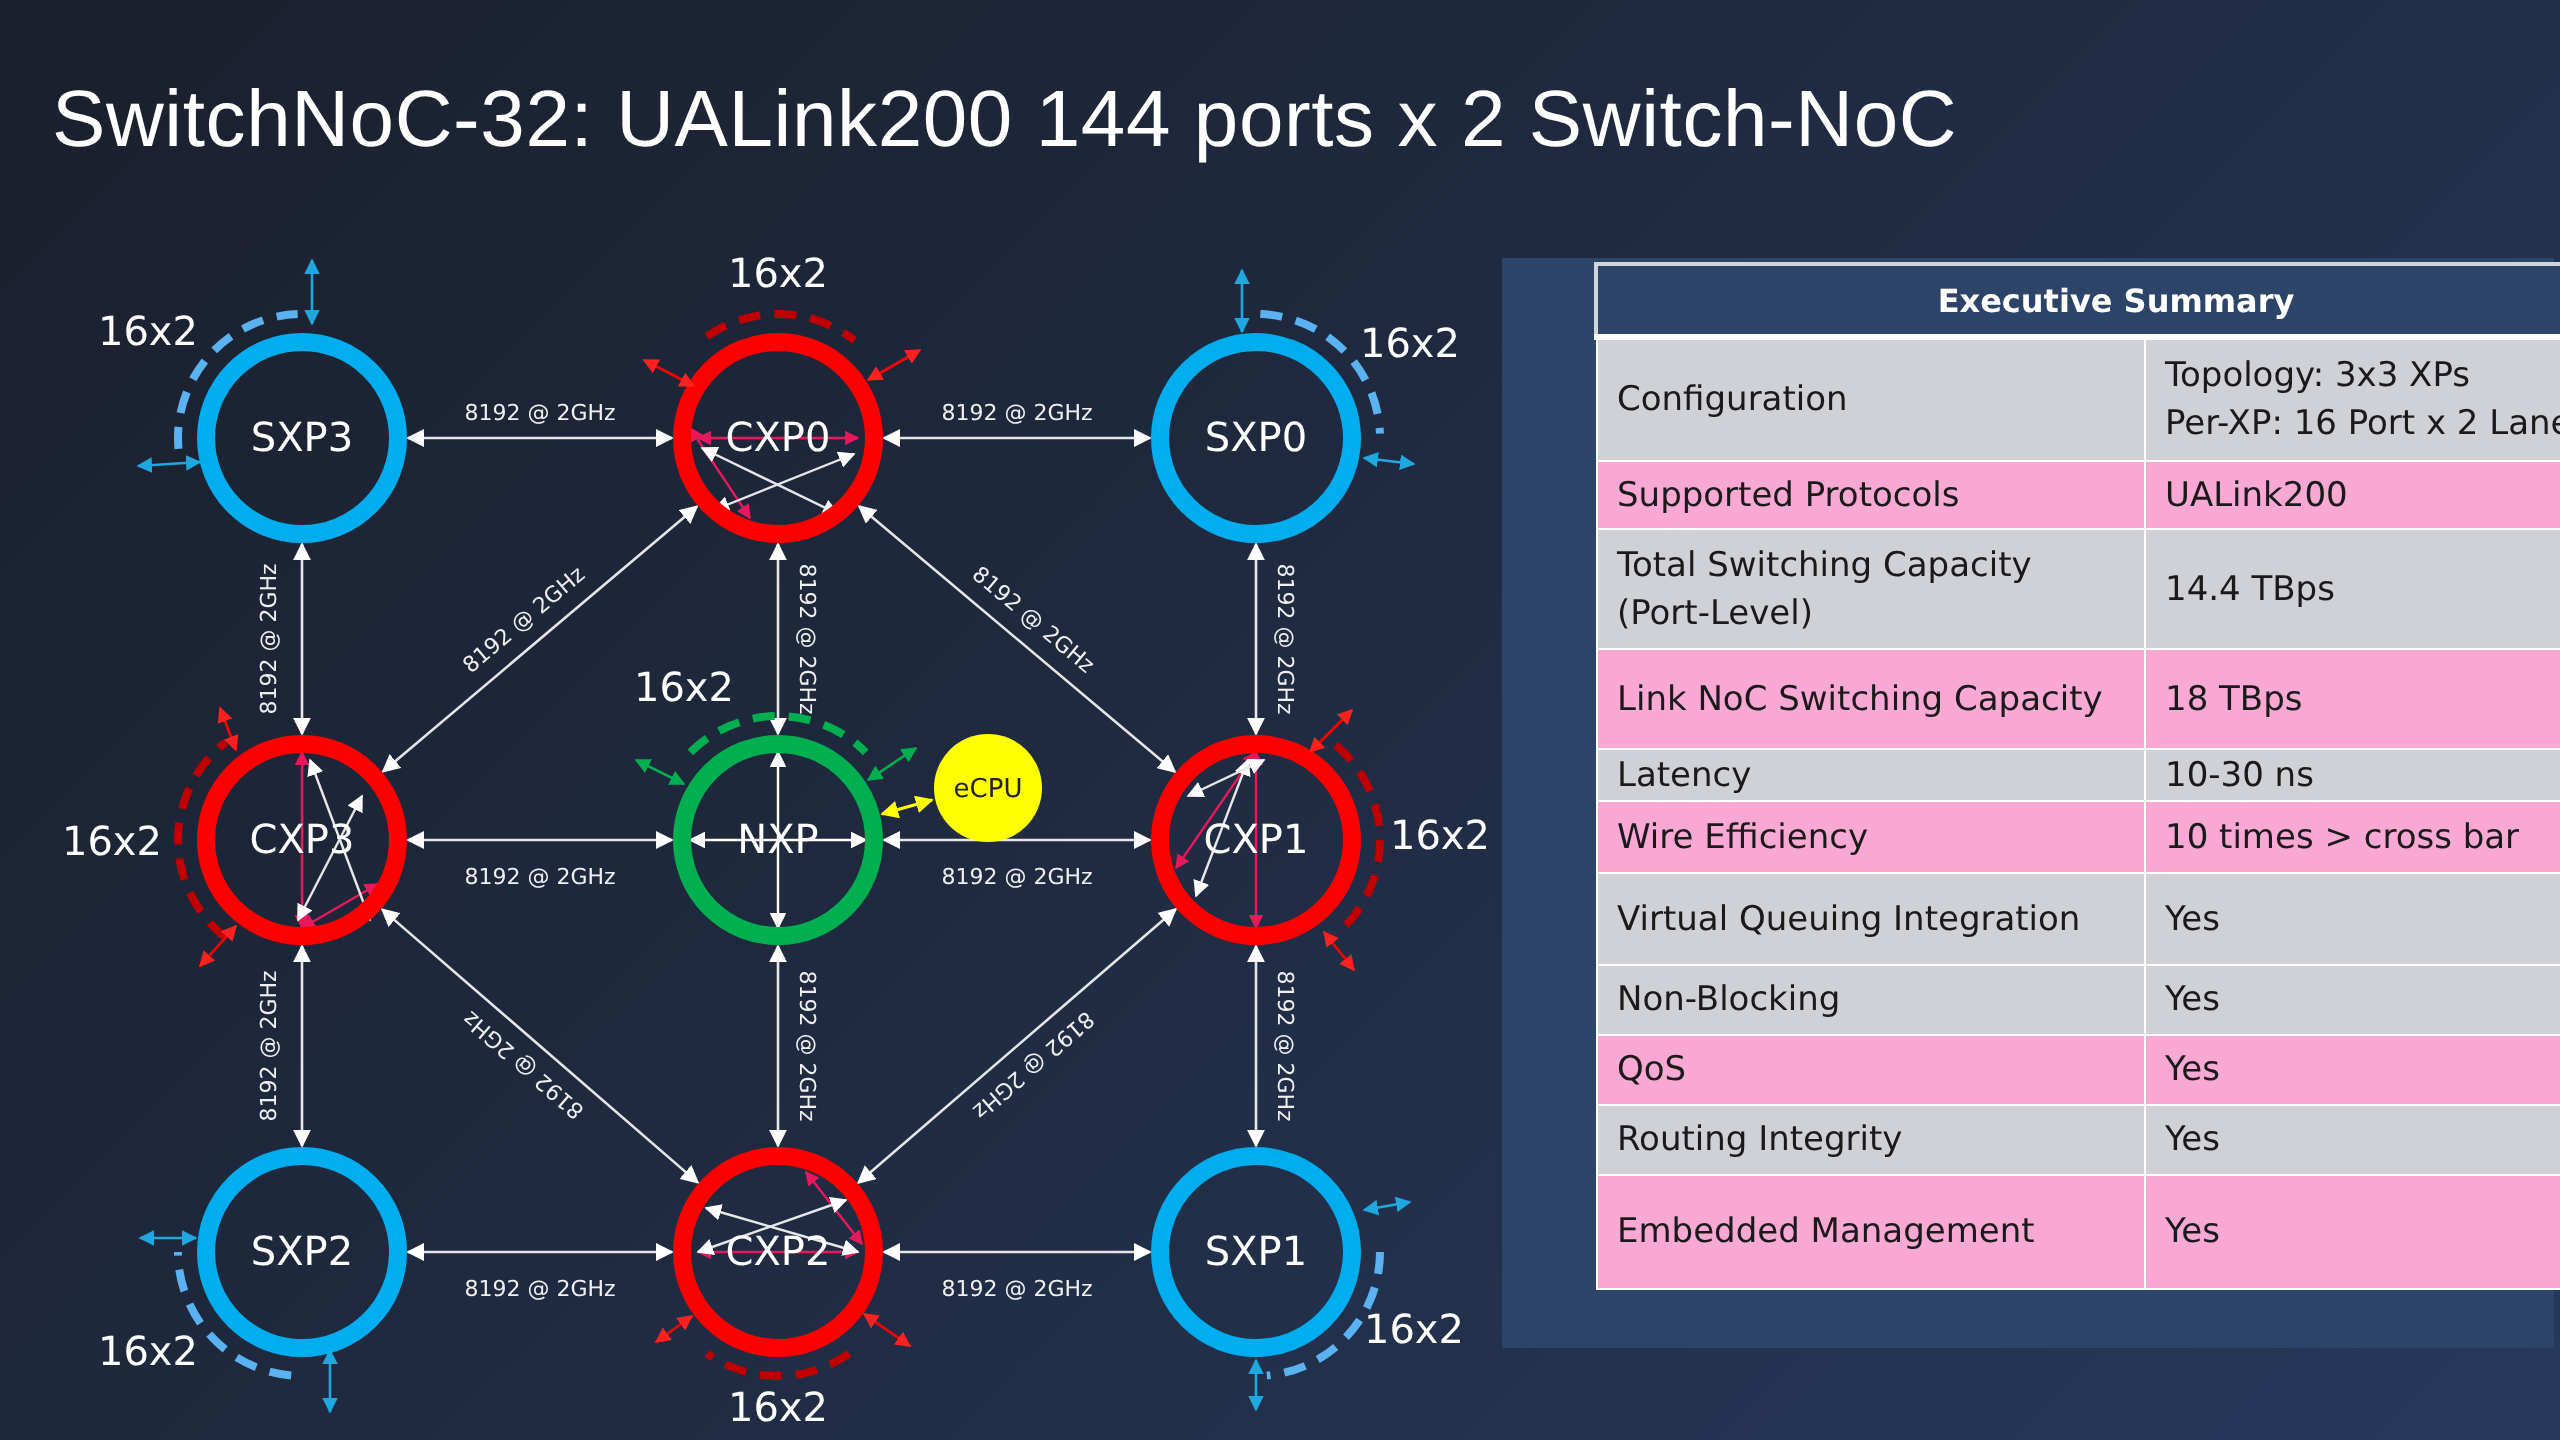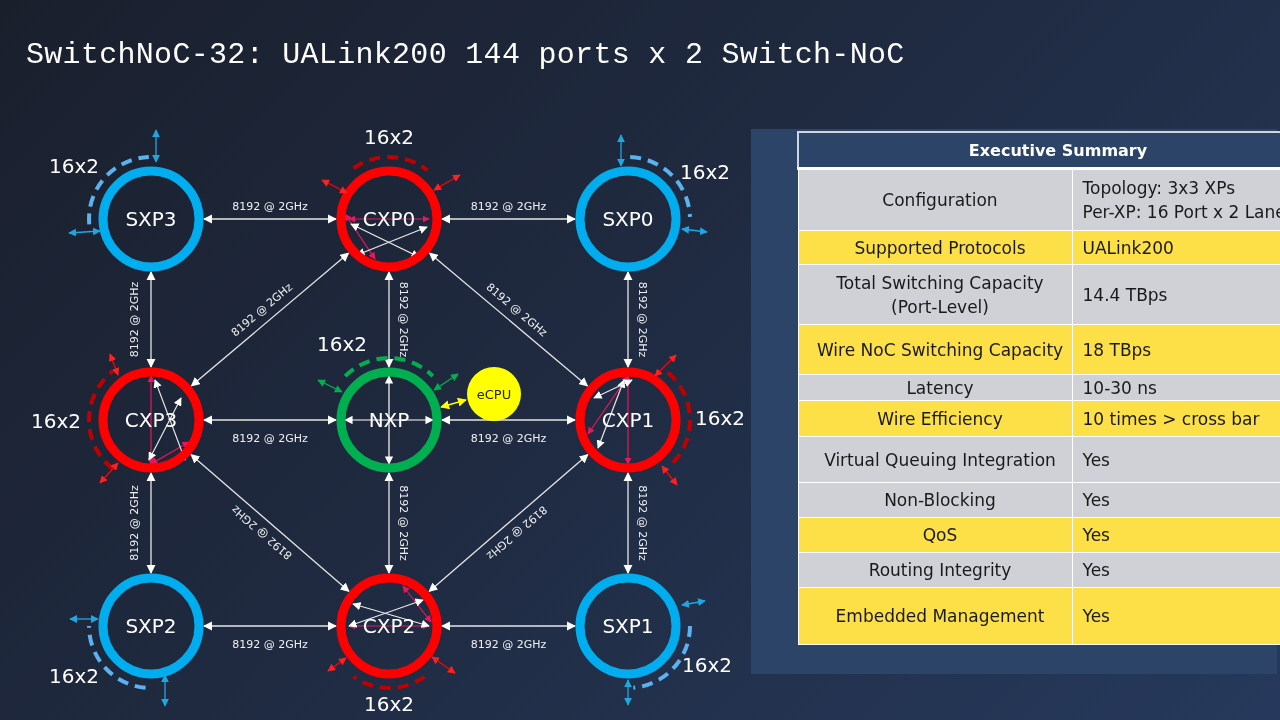--- a/index.html
+++ b/index.html
@@ -11,8 +11,8 @@
   }
   .title {
     position:absolute; left:26px; top:38px;
-    font-family: Liberation Mono, monospace;
-    font-size:30px; color:#ffffff; letter-spacing:0.3px;
+    font-family: Liberation Sans, sans-serif;
+    font-size:40px; color:#ffffff; letter-spacing:0.3px;
     font-weight:normal;
   }
   #diagram { position:absolute; left:0; top:0; }

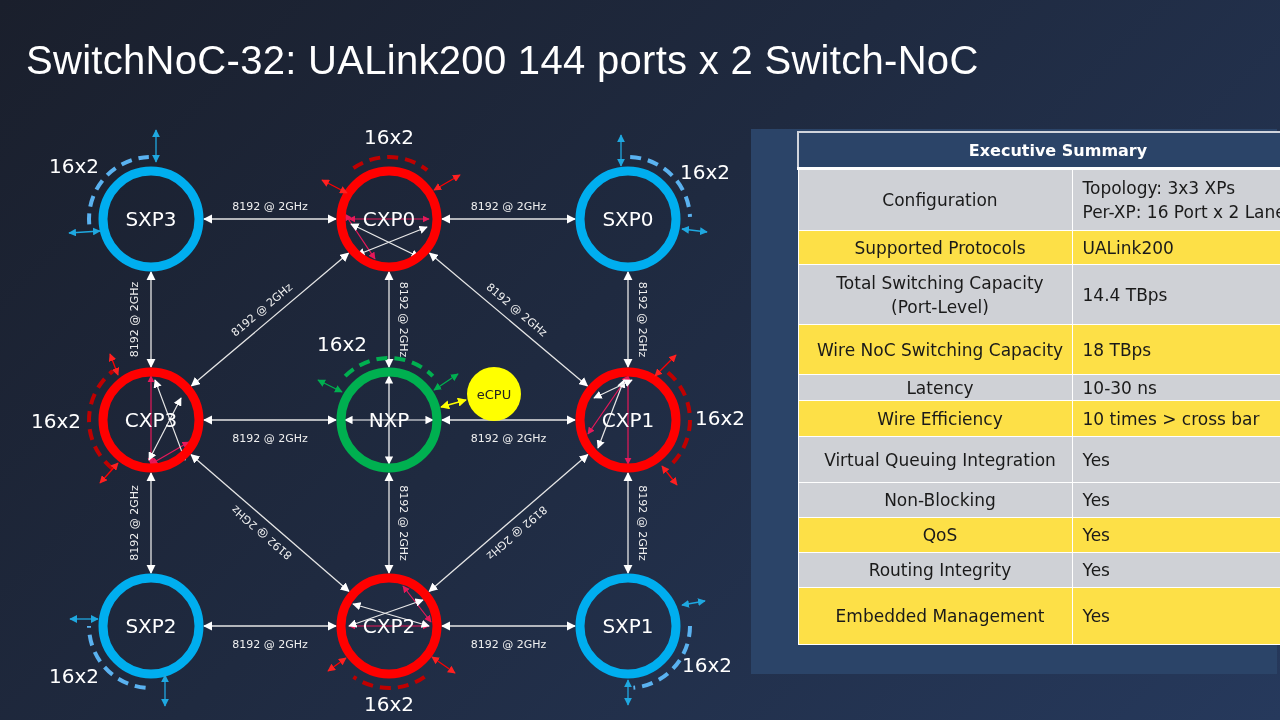--- a/index.html
+++ b/index.html
@@ -30,7 +30,7 @@
     border:1.5px solid #ffffff; padding:0 0 0 10px;
     vertical-align:middle; line-height:24px;
   }
-  .summary td.k { width:263px;text-align:center; }
+  .summary td.k { width:263px; }
   .summary tr.odd td { background:#cfd1d6; }
   .summary tr.even td { background:#fde047; }
   .summary-wrap {

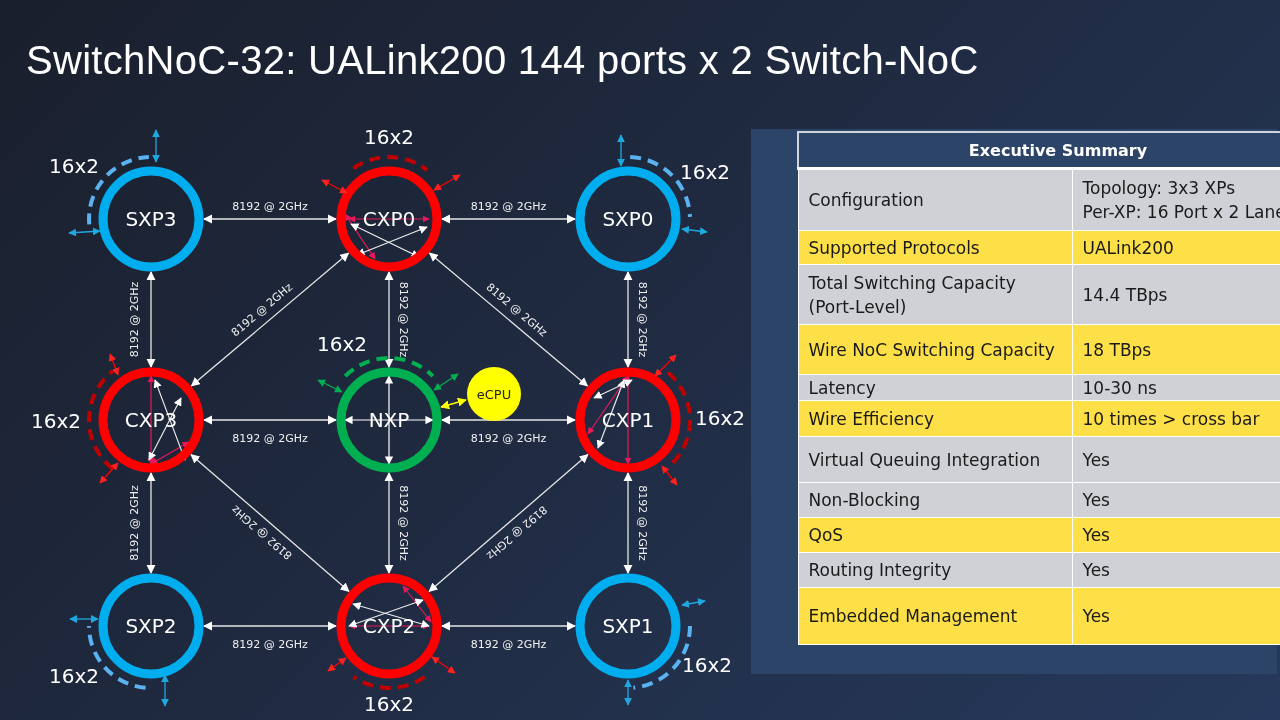--- a/index.html
+++ b/index.html
@@ -32,7 +32,7 @@
   }
   .summary td.k { width:263px; }
   .summary tr.odd td { background:#cfd1d6; }
-  .summary tr.even td { background:#fde047; }
+  .summary tr.even td { background:#f9a8d4; }
   .summary-wrap {
     position:absolute; left:751px; top:129px; width:526px; height:545px;
     background:#2b4468;

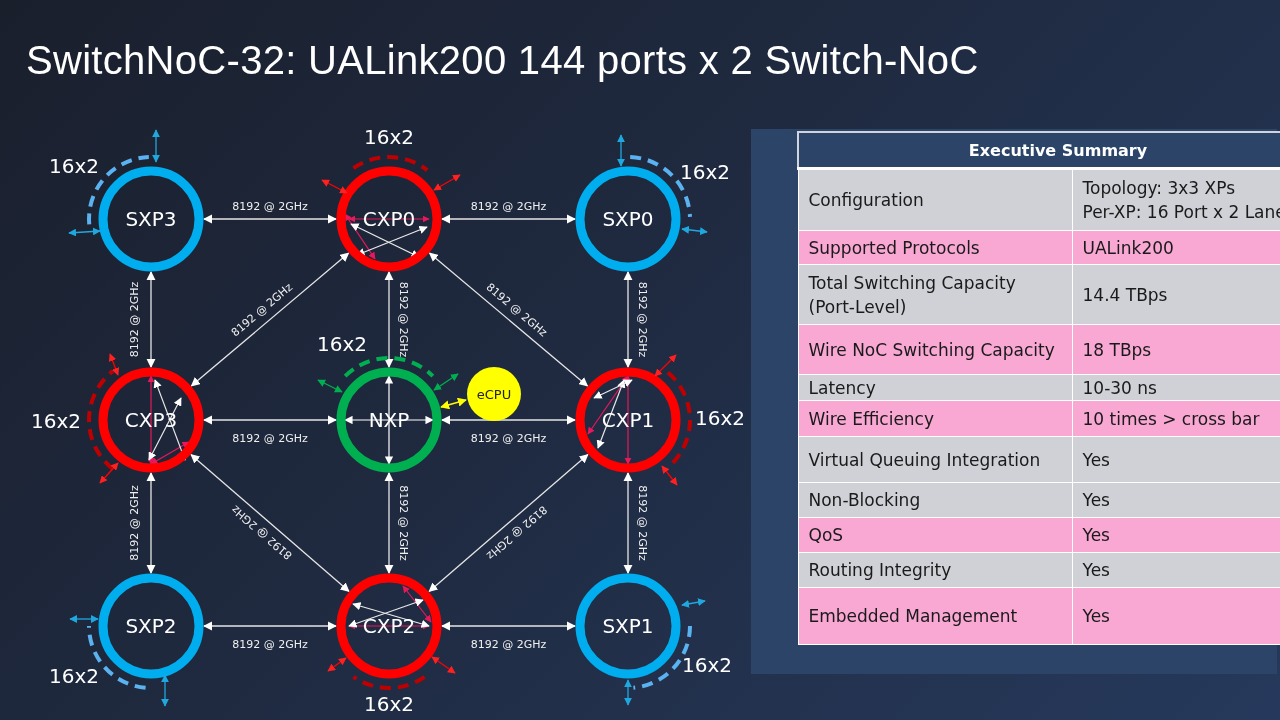--- a/index.html
+++ b/index.html
@@ -231,7 +231,7 @@
       <td>14.4 TBps</td>
     </tr>
     <tr class="even" style="height:50px">
-      <td class="k">Wire NoC Switching Capacity</td>
+      <td class="k">Link NoC Switching Capacity</td>
       <td>18 TBps</td>
     </tr>
     <tr class="odd" style="height:26px">

